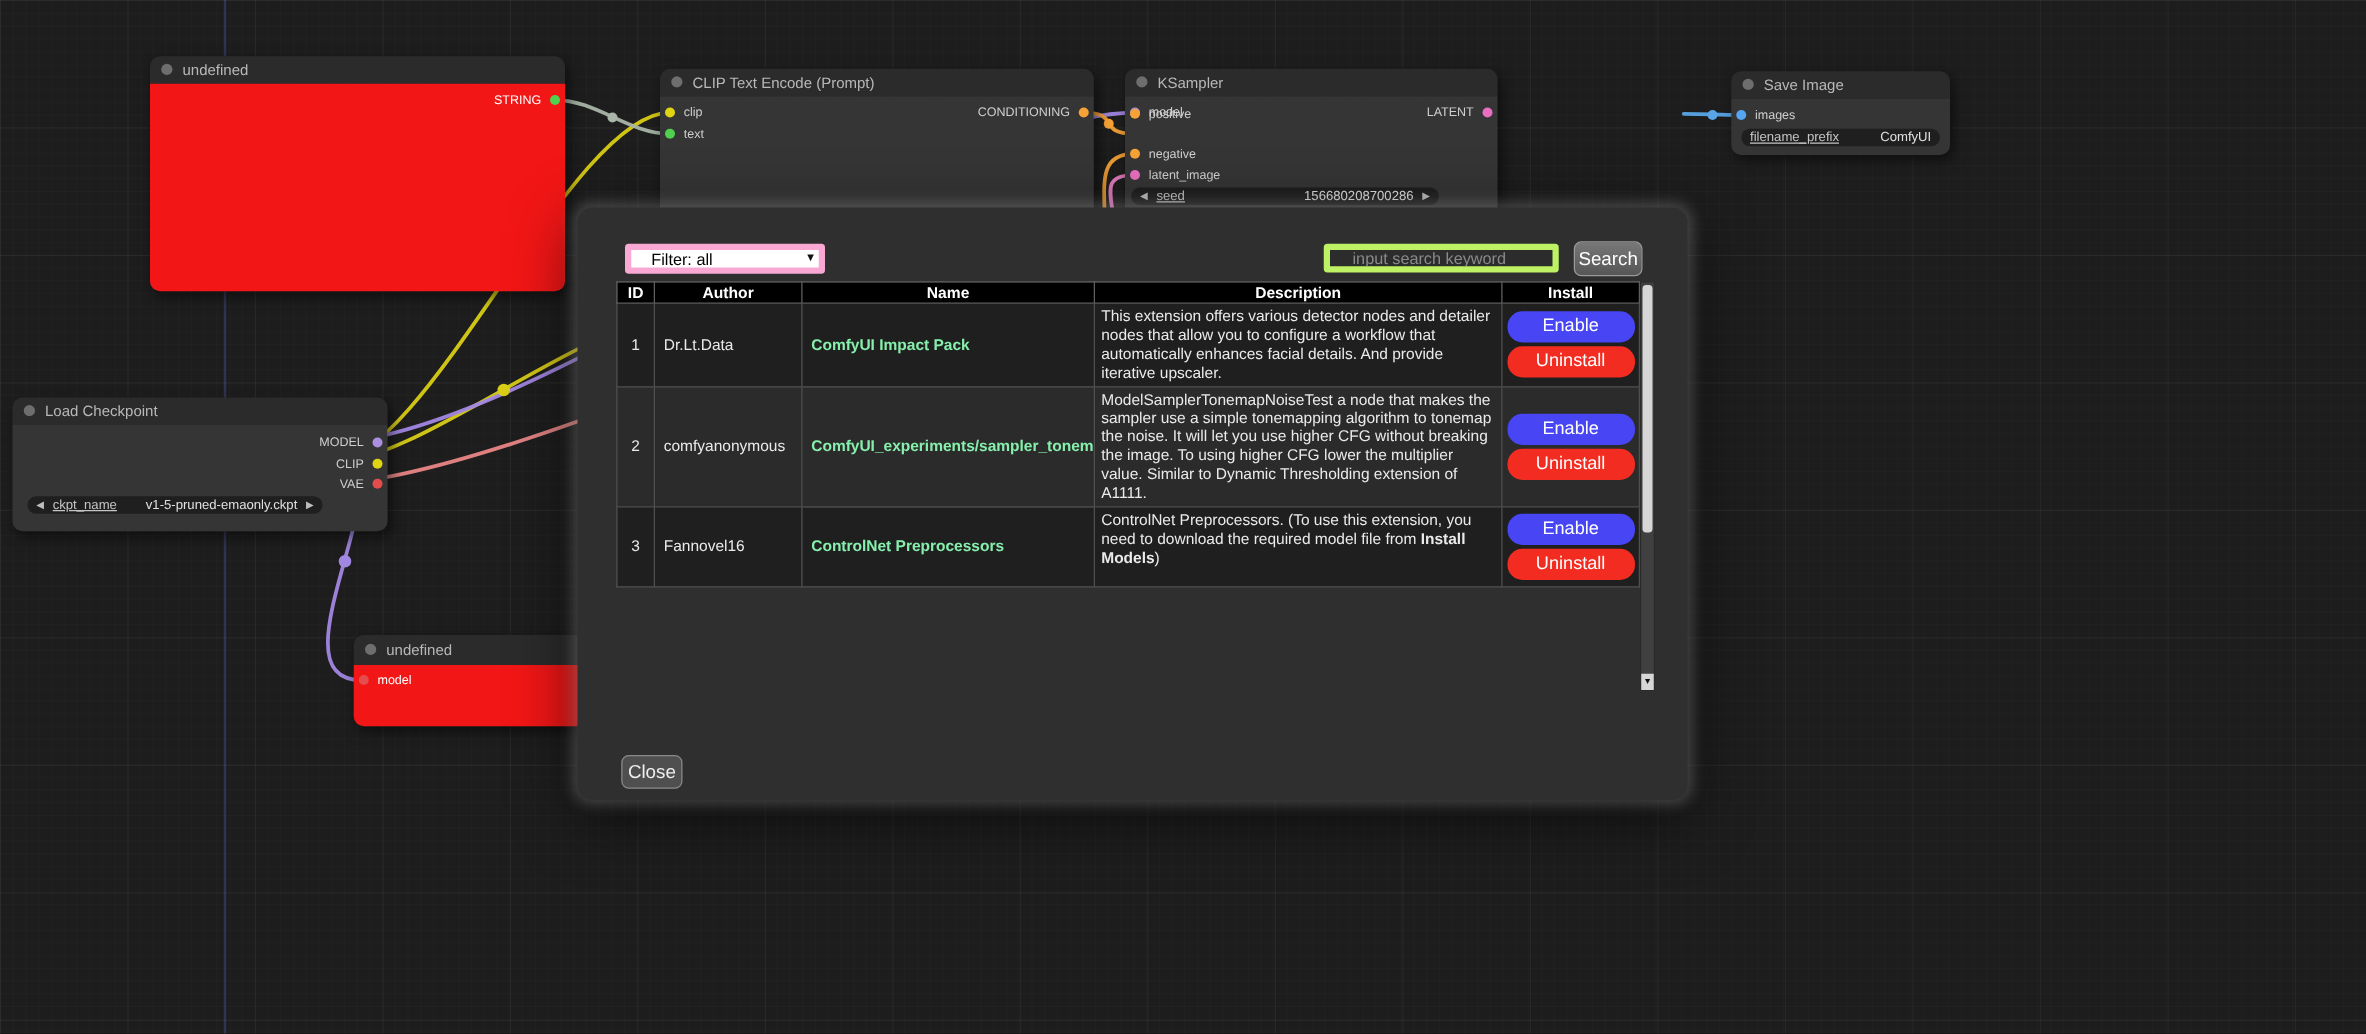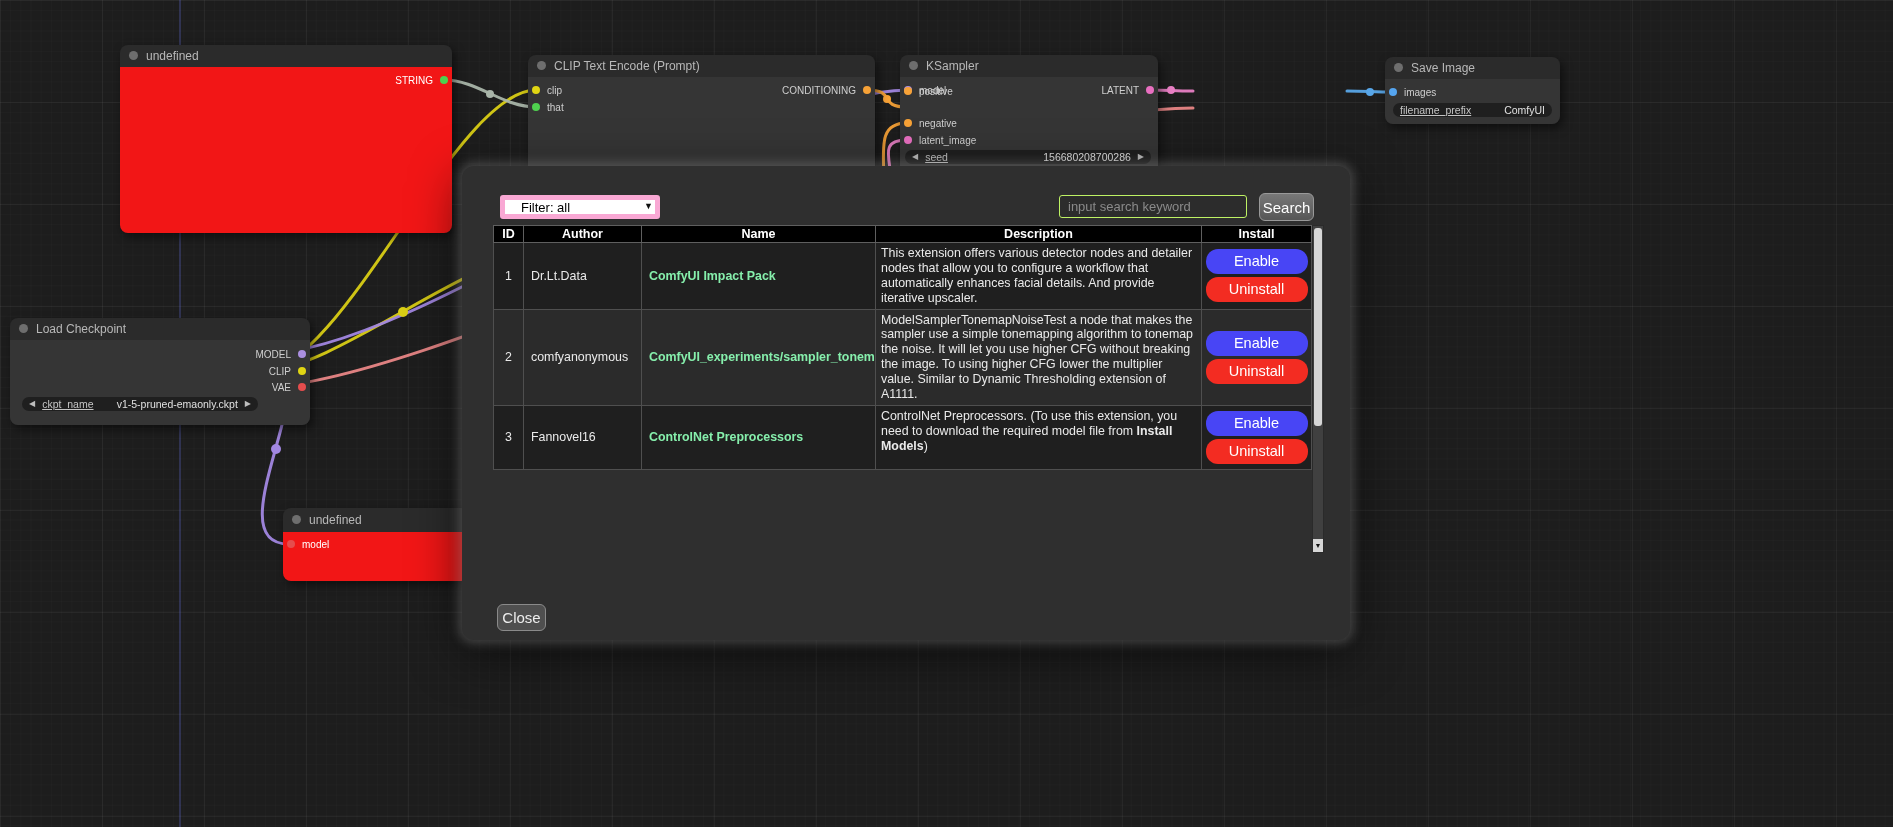--- a/index.html
+++ b/index.html
@@ -143,7 +143,7 @@
     </div>
   </div>
 
-  <div class="node" style="left:900px;top:55px;width:258px">
+  <div class="node" style="left:900px;top:55px;width:298px">
     <div class="node-title">
       <span class="status-dot"></span>
       <span>KSampler</span>

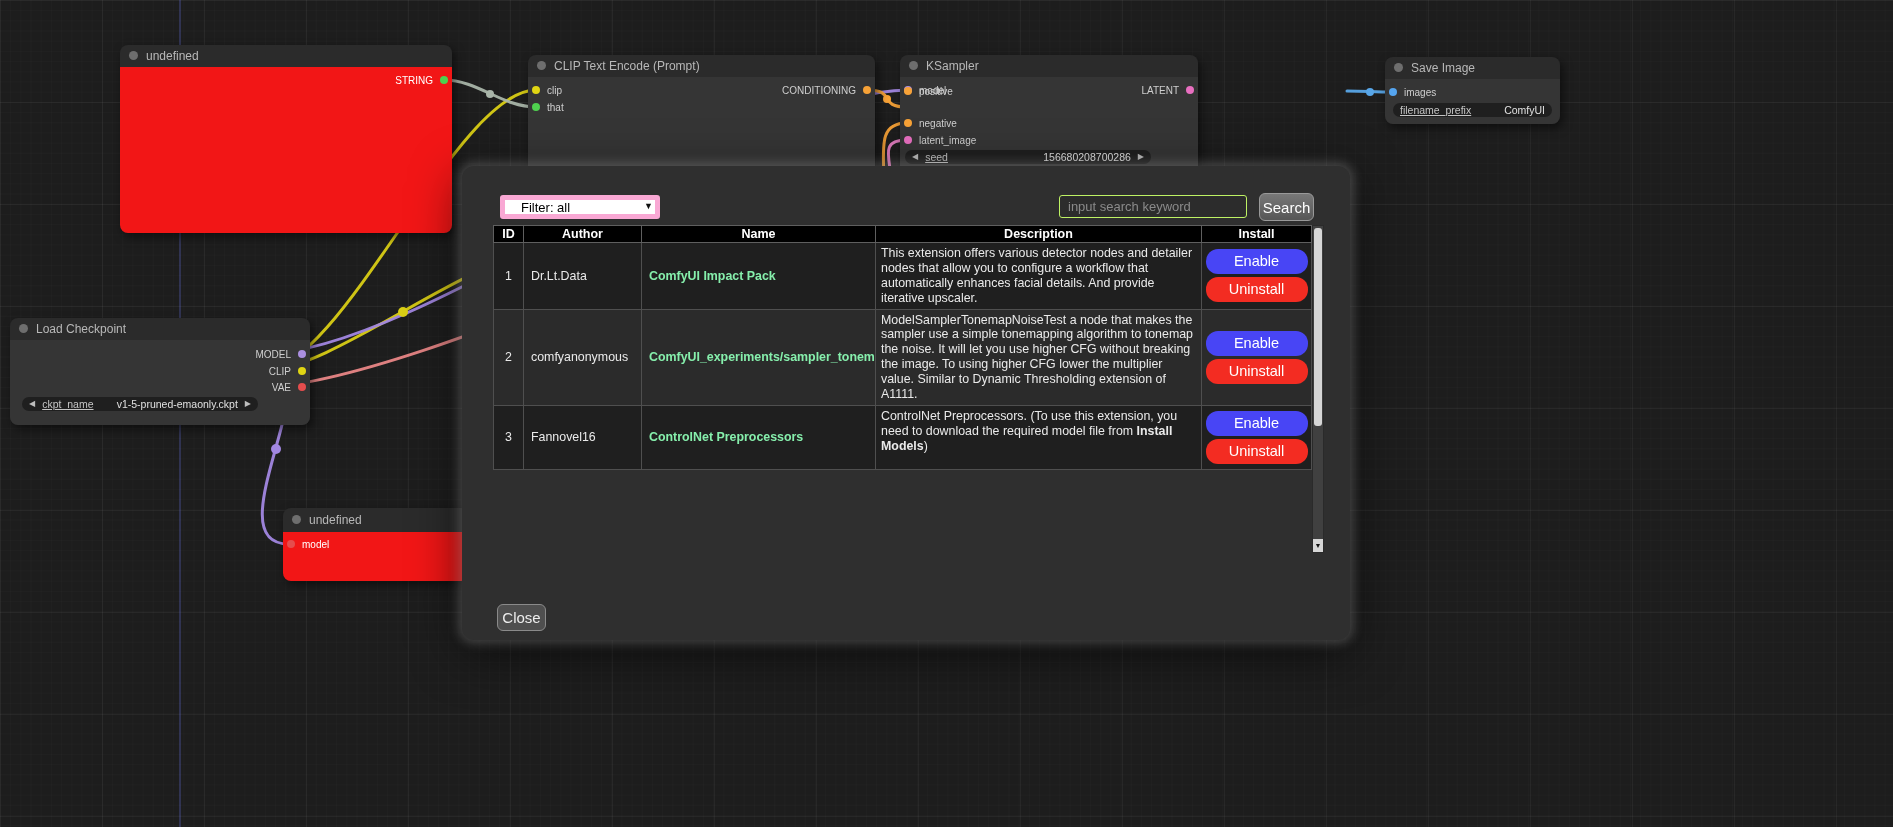--- a/index.html
+++ b/index.html
@@ -134,7 +134,7 @@
       </div>
       <div class="slot in" style="top:23px">
         <span class="dot dot-green"></span>
-        <span class="slot-label">that</span>
+        <span class="slot-label">text</span>
       </div>
       <div class="slot out" style="top:6px">
         <span class="dot dot-orange"></span>

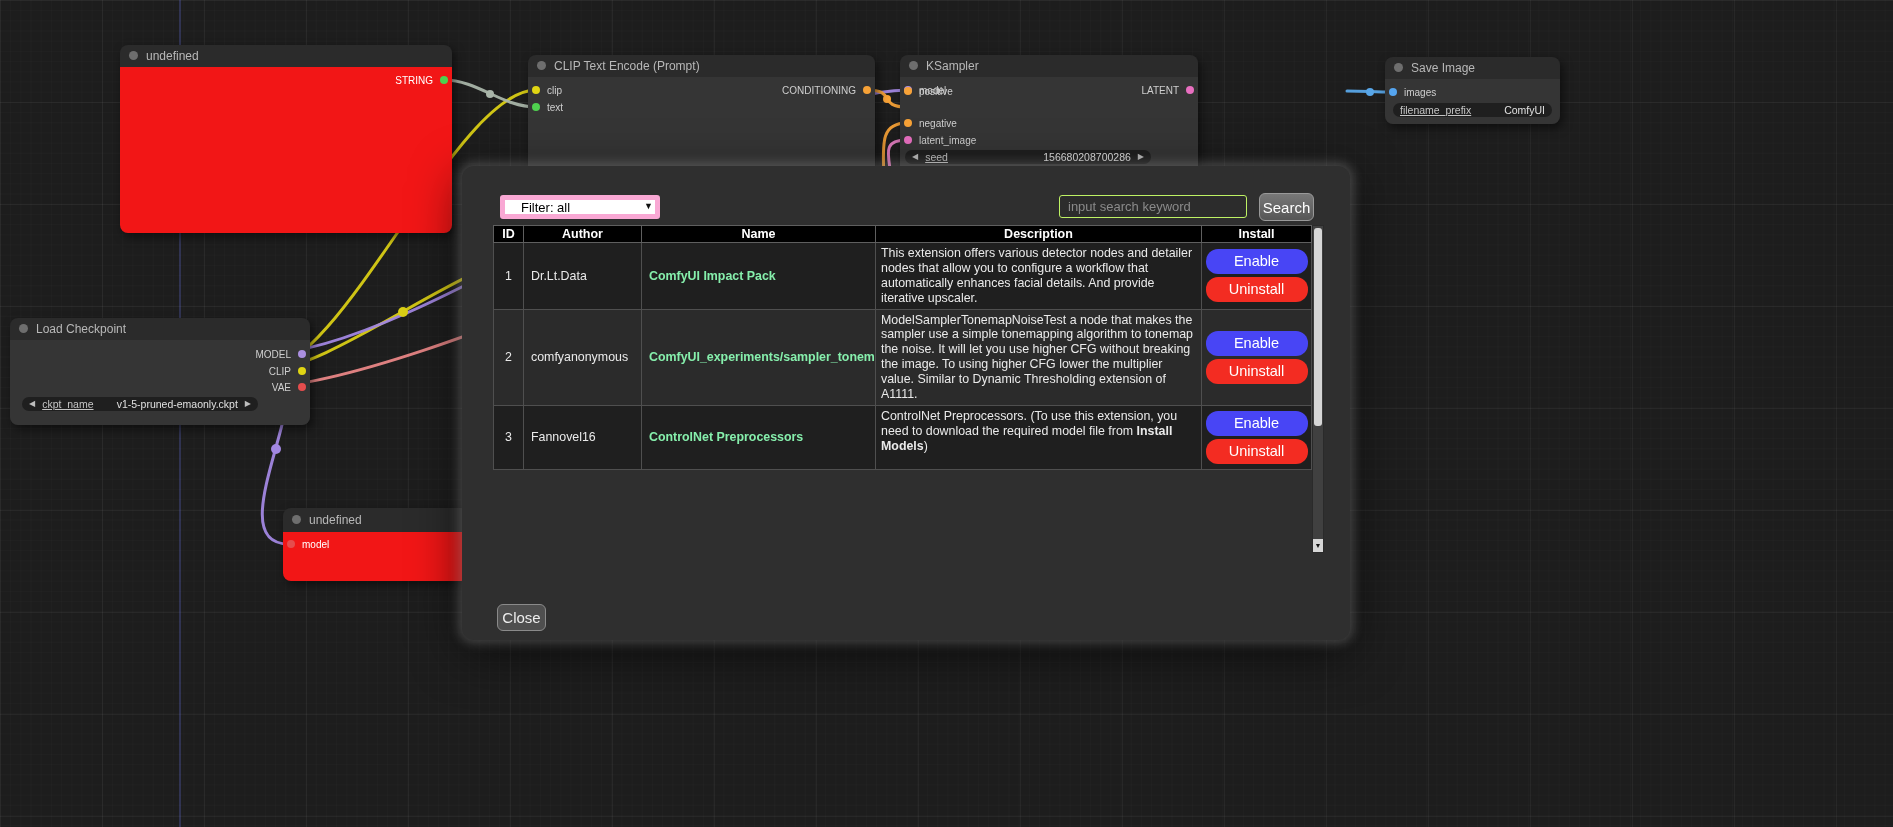--- a/index.html
+++ b/index.html
@@ -52,8 +52,8 @@
   .filter-select{width:100%;height:100%;appearance:none;-webkit-appearance:none;background:#fff;color:#000;
     border:5px solid #f9a8d4;border-radius:3px;font-size:13px;padding:0 20px 0 16px;font-family:"Liberation Sans",sans-serif;}
   .select-caret{position:absolute;right:7px;top:6px;font-size:9px;color:#111;pointer-events:none;}
-  .search-input{position:absolute;left:597px;top:29px;width:188px;height:23px;background:#2c2c2c;border:1px solid #bef264;
-    border-radius:3px;color:#ddd;font-size:13px;padding:0 8px;font-family:"Liberation Sans",sans-serif;}
+  .search-input{position:absolute;left:597px;top:29px;width:188px;height:23px;background:#2c2c2c;border:5px solid #bef264;
+    border-radius:3px;color:#ddd;font-size:13px;padding:0 18px;font-family:"Liberation Sans",sans-serif;}
   .search-input::placeholder{color:#8a8a8a;}
   .search-btn{position:absolute;left:797px;top:27px;width:55px;height:28px;background:linear-gradient(#787878,#565656);
     border:1px solid #999;border-radius:6px;color:#fff;font-size:15px;font-family:"Liberation Sans",sans-serif;cursor:pointer;padding:0;}

